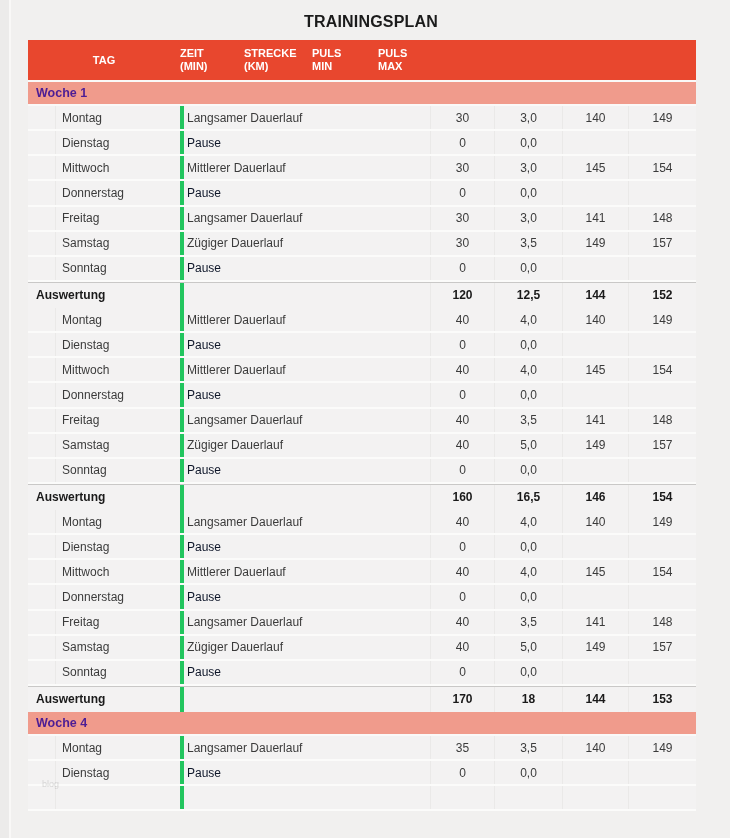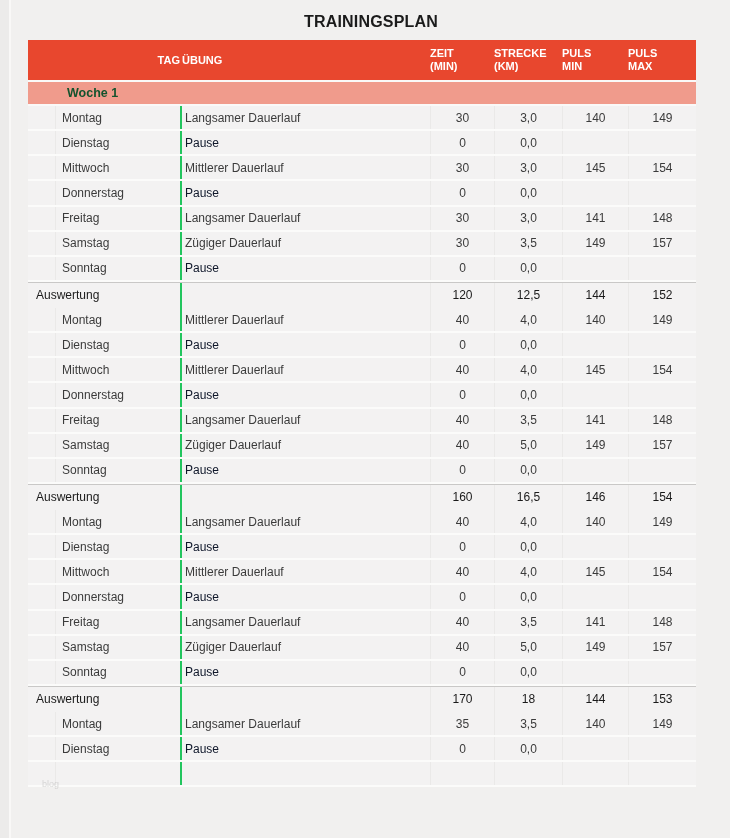--- a/index.html
+++ b/index.html
@@ -28,7 +28,7 @@
     border-bottom:2px solid #FAF9F8;
     align-items:center;font-weight:bold;font-size:11px;line-height:13px;
   }
-  .h-tag{width:152px;text-align:right;}
+  .h-tag{width:152px;text-align:center;}
   .h-ueb{width:250px;padding-left:2px;text-align:left;}
   .h-num{text-align:left;white-space:pre-line;}
   .w-zeit{width:64px;}

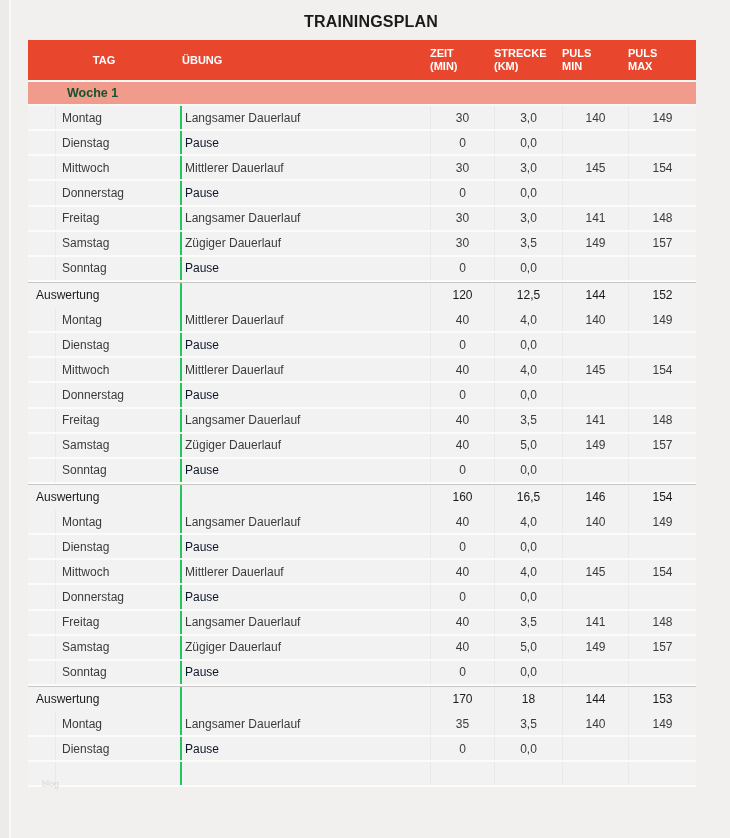--- a/index.html
+++ b/index.html
@@ -81,7 +81,6 @@
 <div class="tbl">
   <div class="row thead">
     <div class="h-tag">TAG</div>
-    <div class="h-ueb">ÜBUNG</div>
     <div class="h-num w-zeit">ZEIT
 (MIN)</div>
     <div class="h-num w-strecke">STRECKE

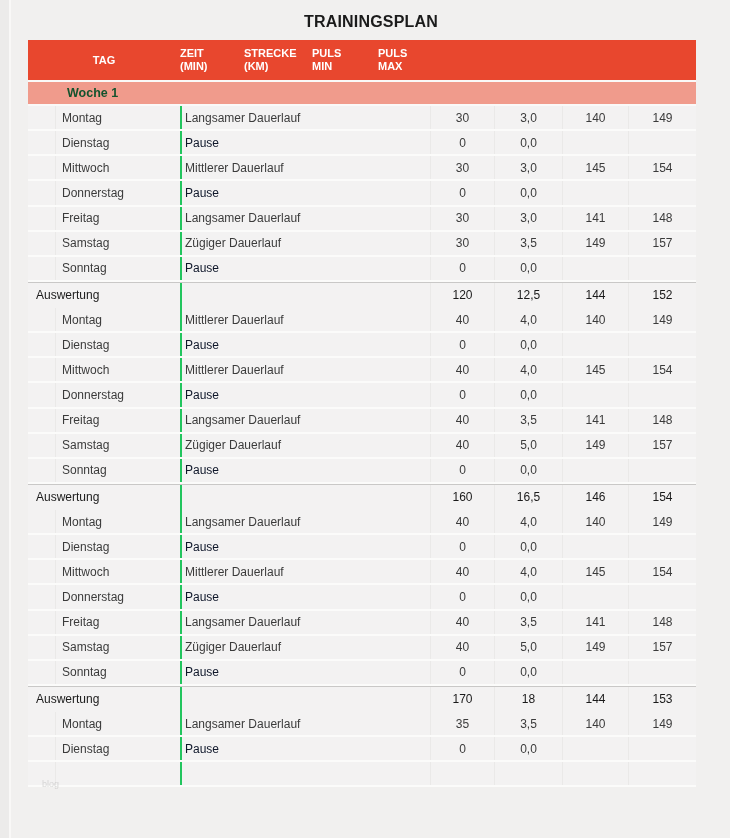--- a/index.html
+++ b/index.html
@@ -42,7 +42,7 @@
     align-items:center;
   }
   .week-label{
-    width:100%;padding-left:8px;font-size:12.5px;font-weight:bold;color:#14532d;margin-left:31px;
+    width:100%;padding-left:8px;font-size:12.5px;font-weight:bold;color:#4c1d95;
   }
 
   

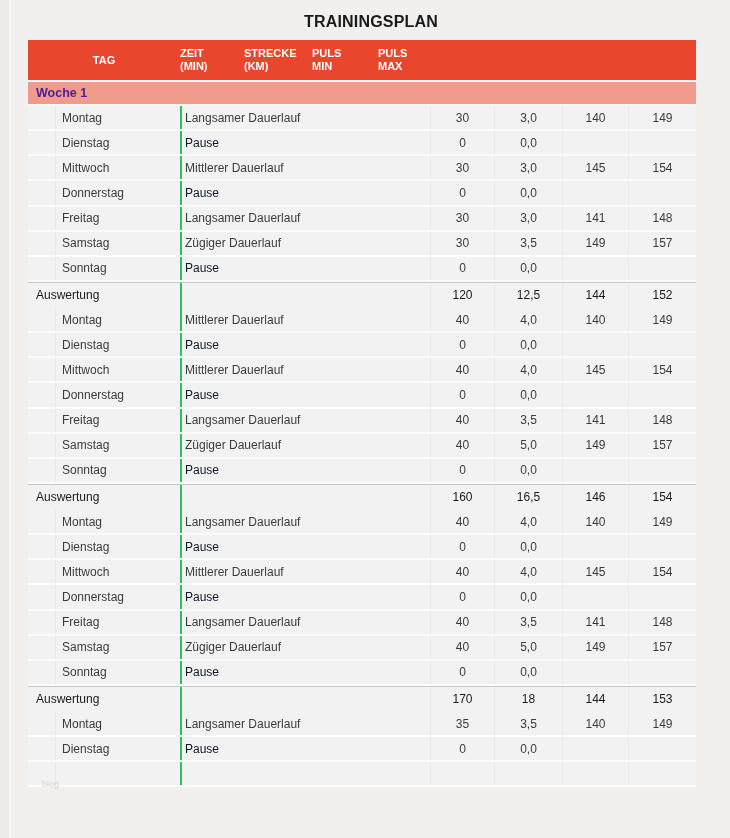--- a/index.html
+++ b/index.html
@@ -53,7 +53,7 @@
   .day-row > div, .ausw-row > div{height:100%;display:flex;align-items:center;}
   .c-ind{width:27px;}
   .c-tag{width:125px;padding-left:6px;border-left:1px solid #EAE9E8;}
-  .c-ueb{width:250px;padding-left:3px;border-left:2px solid #22c55e;}
+  .c-ueb{width:250px;padding-left:3px;border-left:4px solid #22c55e;}
   .c-num{text-align:center;border-left:1px solid #EAE9E8;justify-content:center;}
   .pause{color:#0f172a;}
 

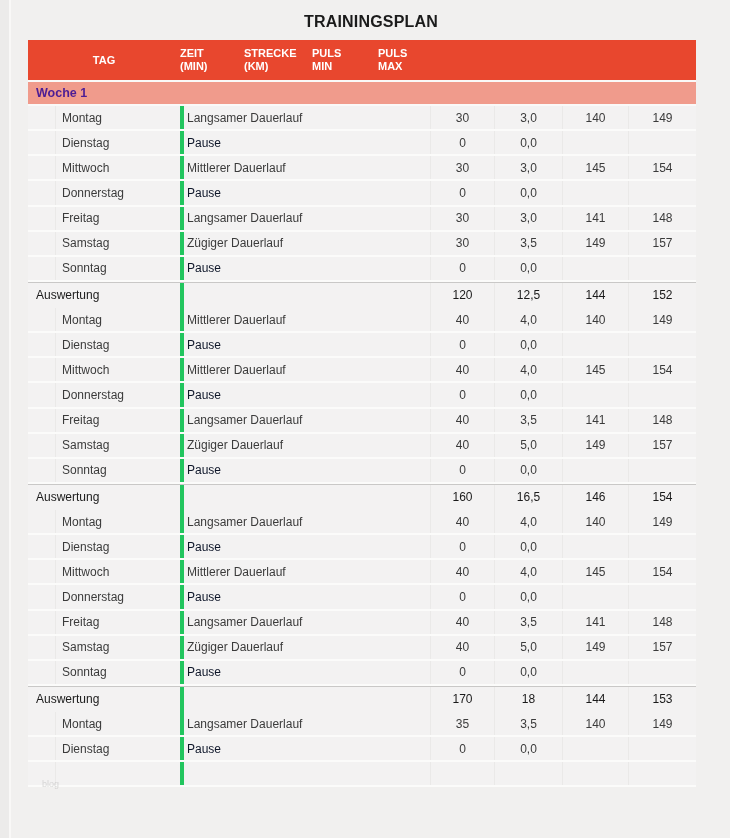--- a/index.html
+++ b/index.html
@@ -60,7 +60,7 @@
   
   .ausw-row{
     height:26px;background:#F3F2F2;border-top:1px solid #C9C8C7;
-    align-items:center;font-size:12px;font-weight:normal;color:#1A1A1A;
+    align-items:center;font-size:12px;font-weight:bold;color:#1A1A1A;
   }
   .c-ausw{width:152px;padding-left:8px;}
 

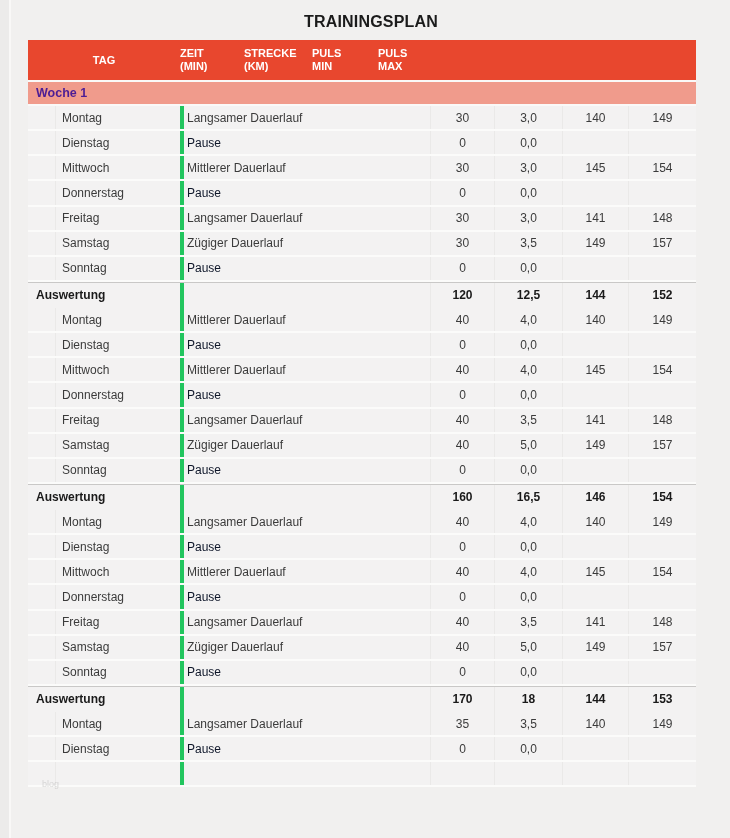--- a/index.html
+++ b/index.html
@@ -307,6 +307,9 @@
         <div class="c-num w-pmin">144</div>
         <div class="c-num w-pmax">153</div>
       </div>
+      <div class="row week-row">
+        <div class="week-label">Woche 4</div>
+      </div>
       <div class="row day-row">
         <div class="c-ind"></div>
         <div class="c-tag">Montag</div>

